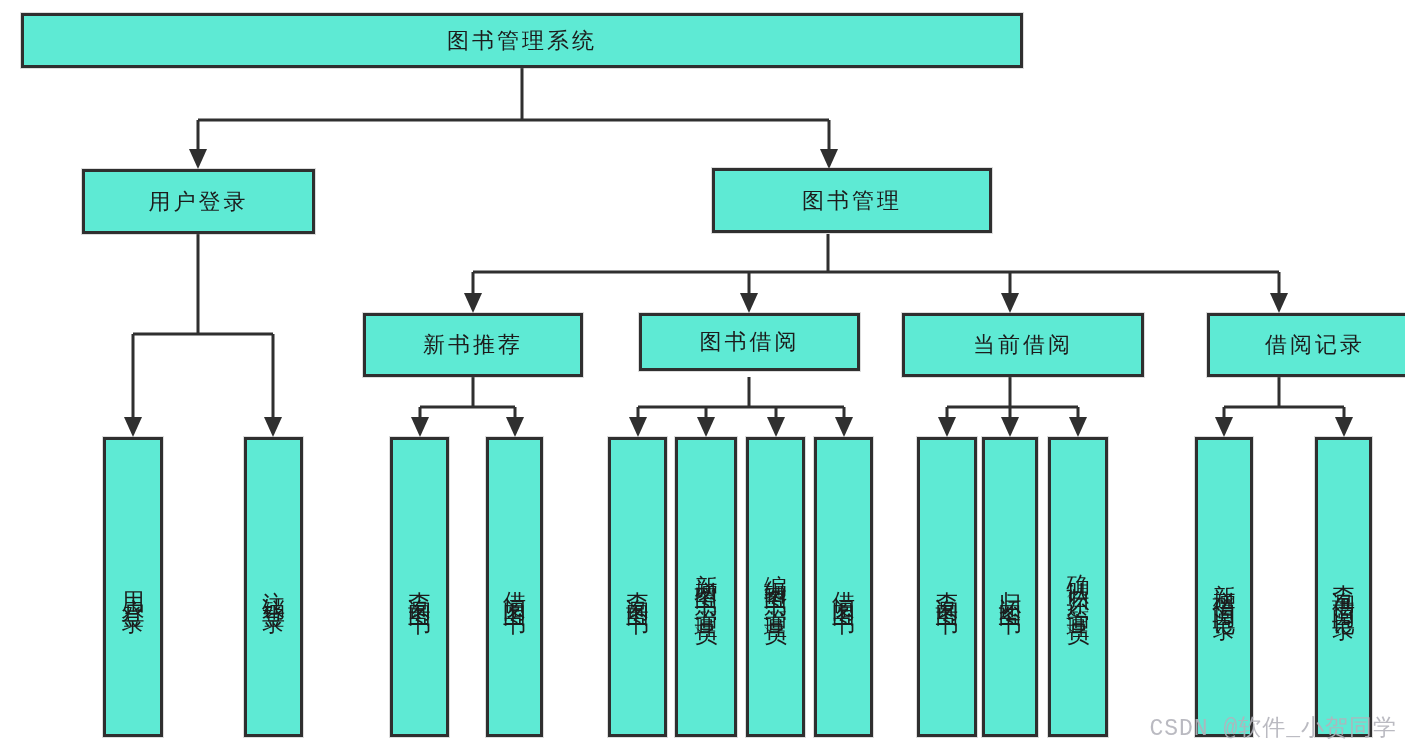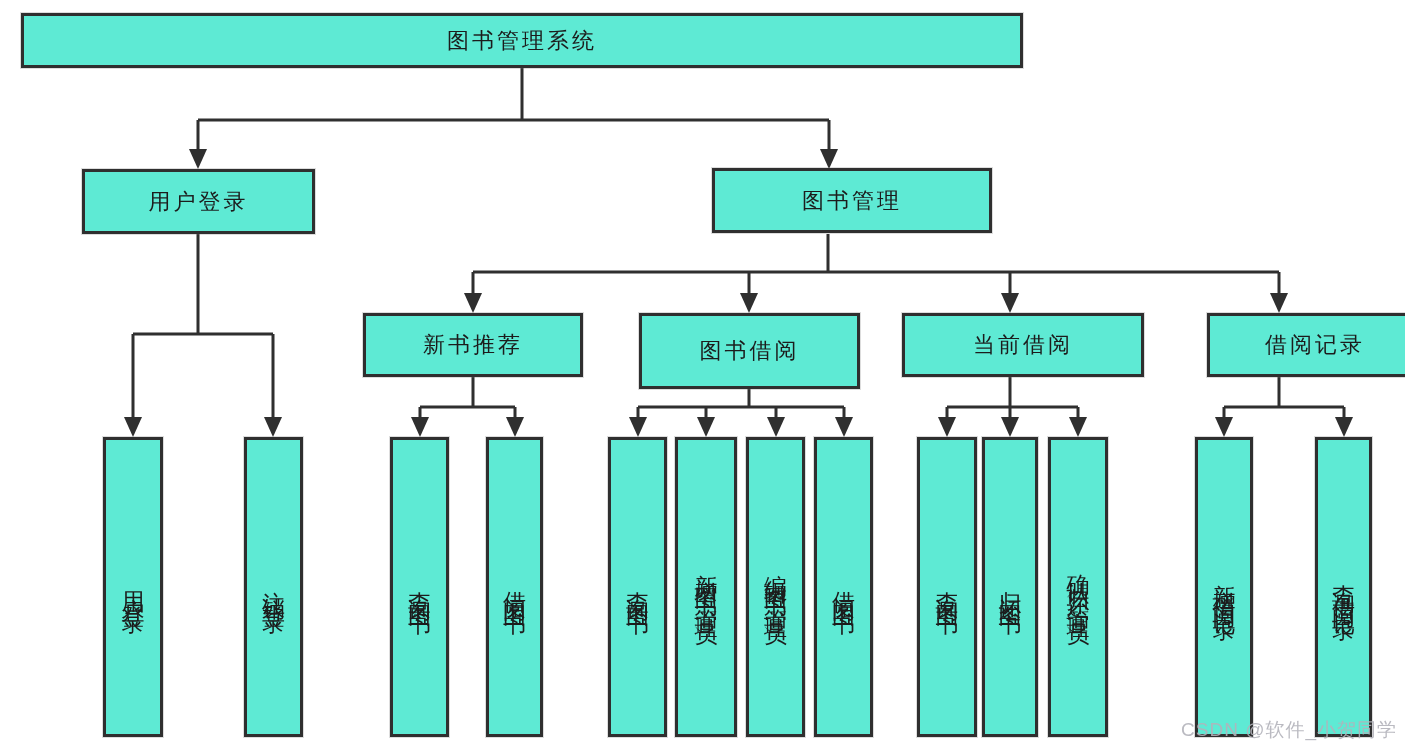--- a/index.html
+++ b/index.html
@@ -49,7 +49,7 @@
   .n-l1a  { left: 82px;  top: 169px; width: 233px;  height: 65px; }
   .n-l1b  { left: 712px; top: 168px; width: 280px;  height: 65px; }
   .n-l2a  { left: 363px; top: 313px; width: 220px;  height: 64px; }
-  .n-l2b  { left: 639px; top: 313px; width: 221px;  height: 76px; }
+  .n-l2b  { left: 639px; top: 313px; width: 221px;  height: 58px; }
   .n-l2c  { left: 902px; top: 313px; width: 242px;  height: 64px; }
   .n-l2d  { left: 1171px;top: 313px; width: 216px;  height: 64px; margin-left: 36px; }
   .n-f1  { left: 103px;  top: 437px; width: 60px; height: 300px; }

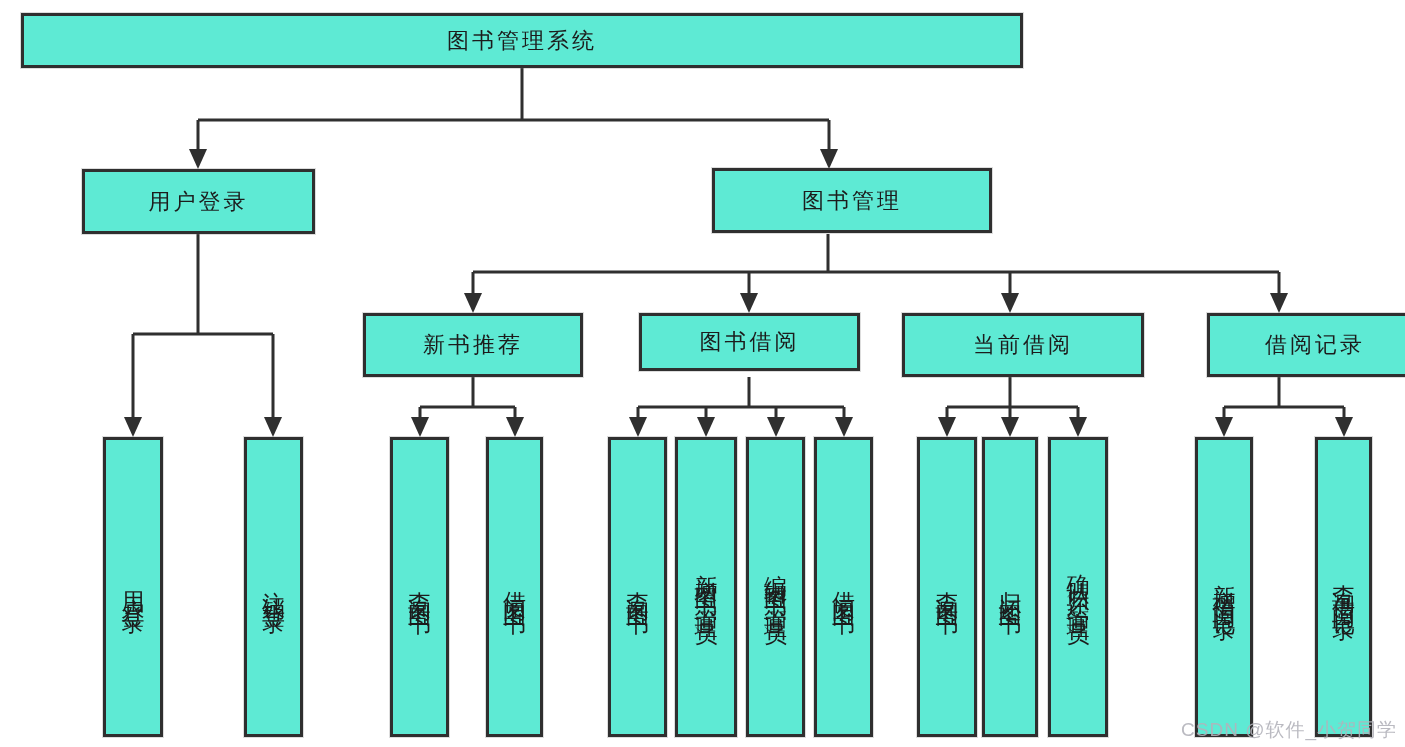--- a/index.html
+++ b/index.html
@@ -70,10 +70,11 @@
     right: 8px;
     bottom: 4px;
     z-index: 5;
-    font-size: 19px;
+    font-size: 23px;
     letter-spacing: 1px;
     color: rgba(178, 178, 186, 0.9);
     white-space: nowrap;
+    font-family: Liberation Mono, monospace;
   }
 </style>
 </head>

